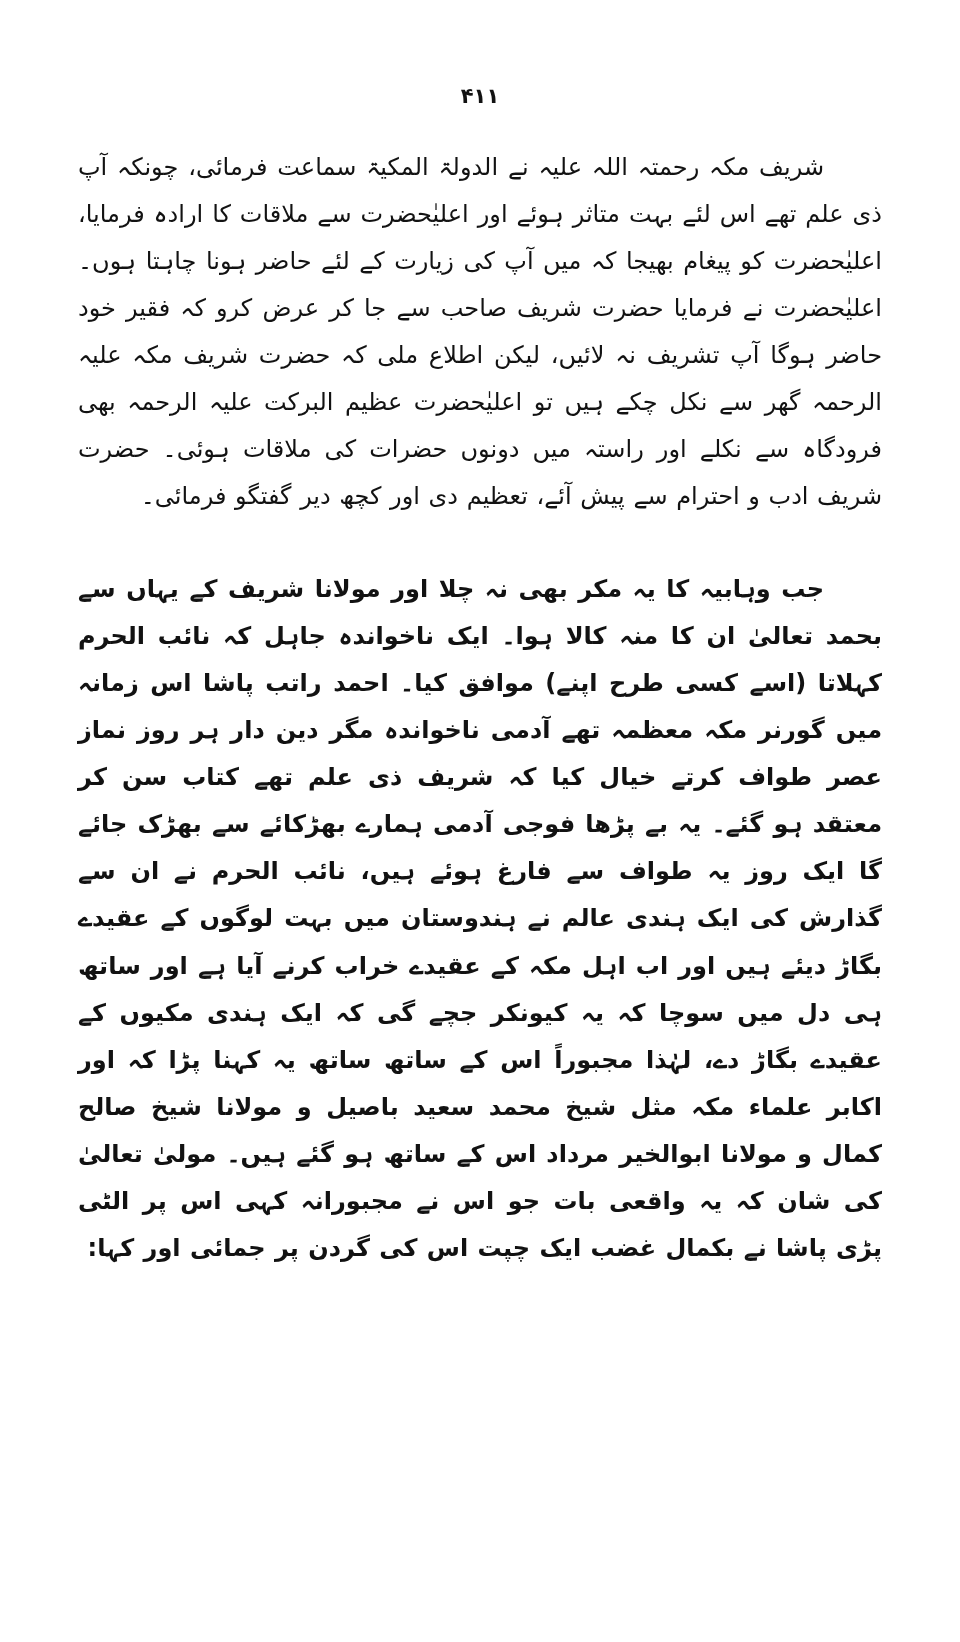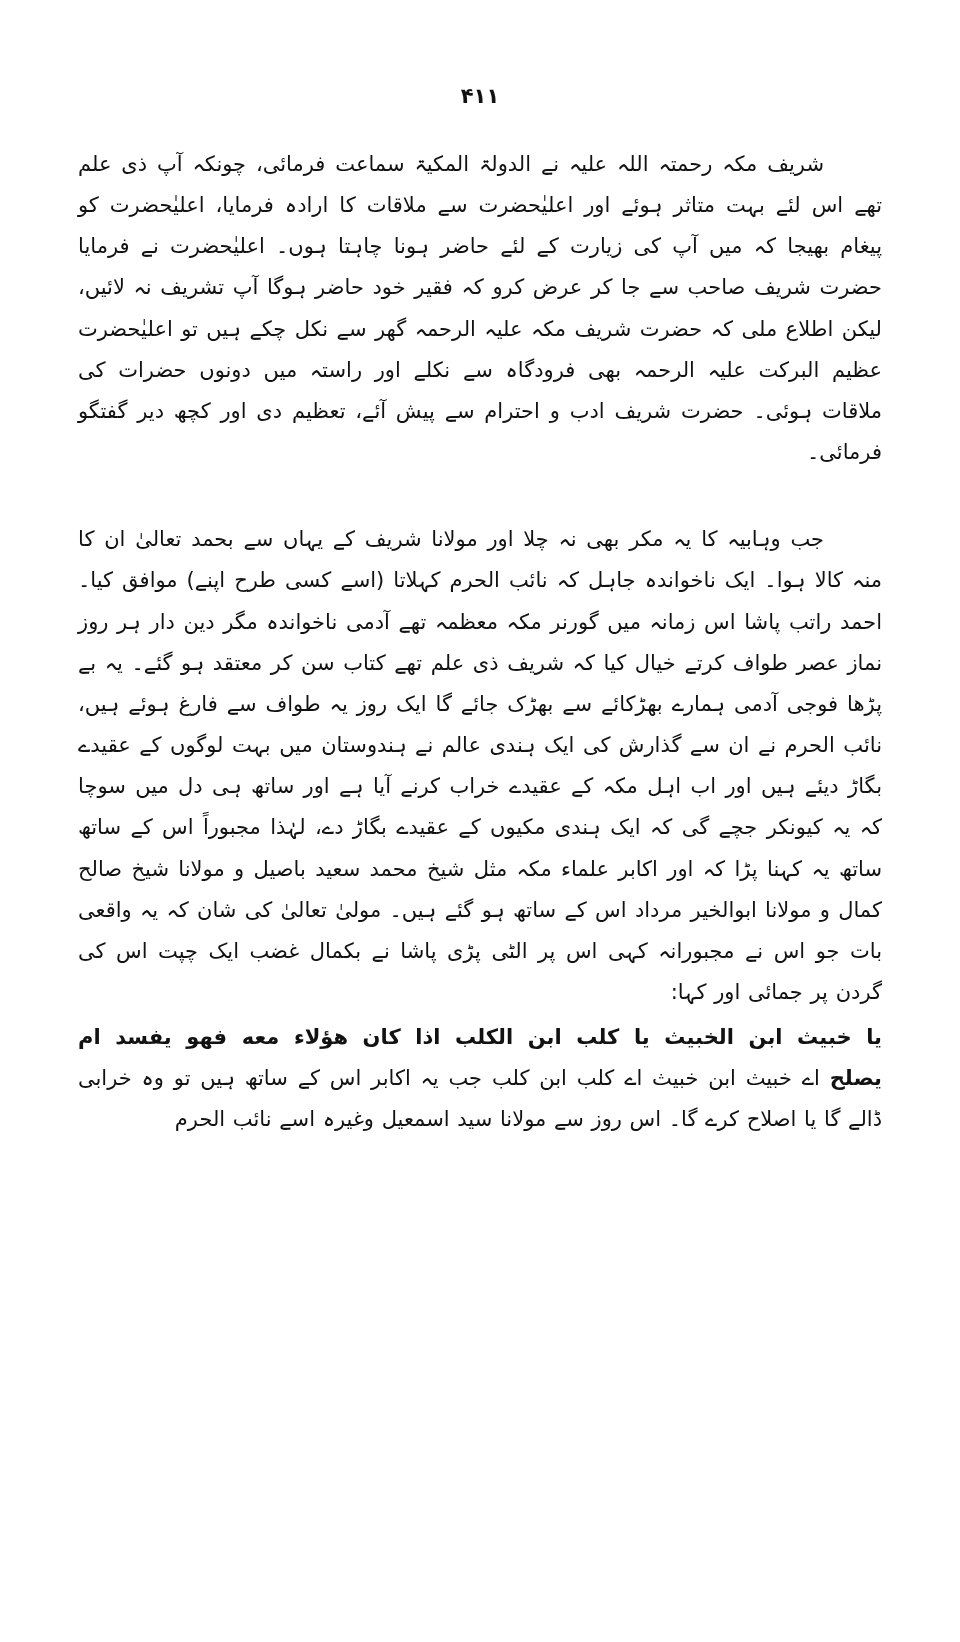--- a/index.html
+++ b/index.html
@@ -28,7 +28,7 @@
     margin: 0 0 36px 0;
   }
   .body-text {
-    font-size: 21px;
+    font-size: 24px;
     line-height: 1.96;
     text-align: justify;
     margin: 0;

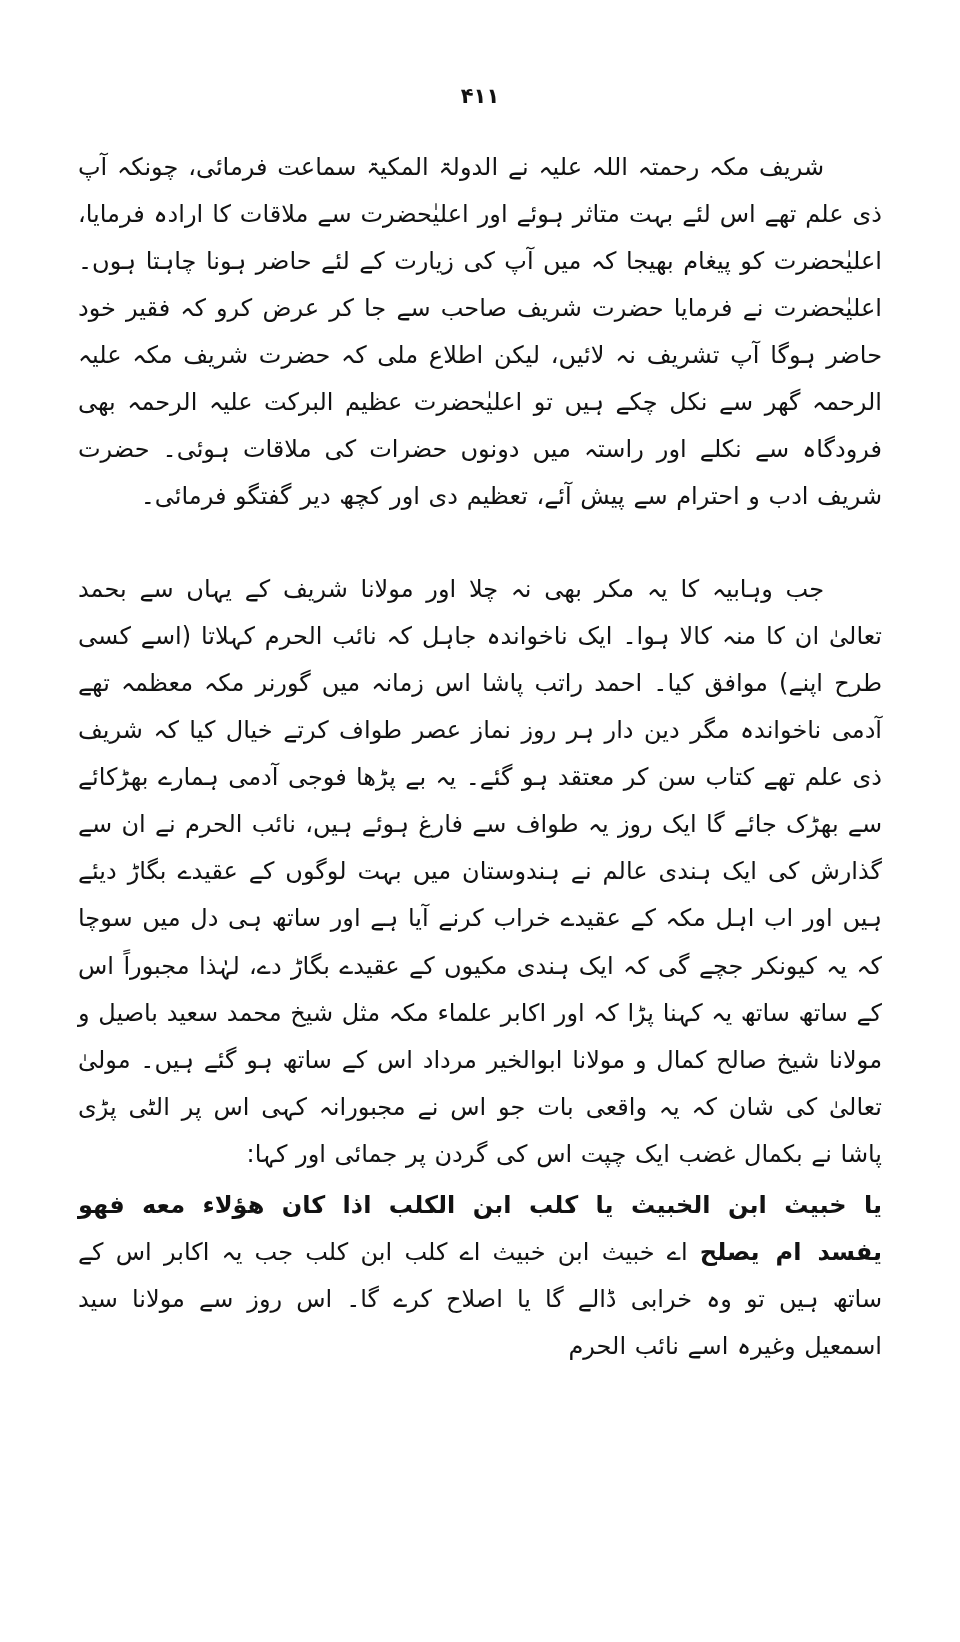--- a/index.html
+++ b/index.html
@@ -49,6 +49,7 @@
   }
   .para-2 {
     margin-bottom: 4px;
+    font-weight: bold;
   }
   .quote-block {
     margin: 0;

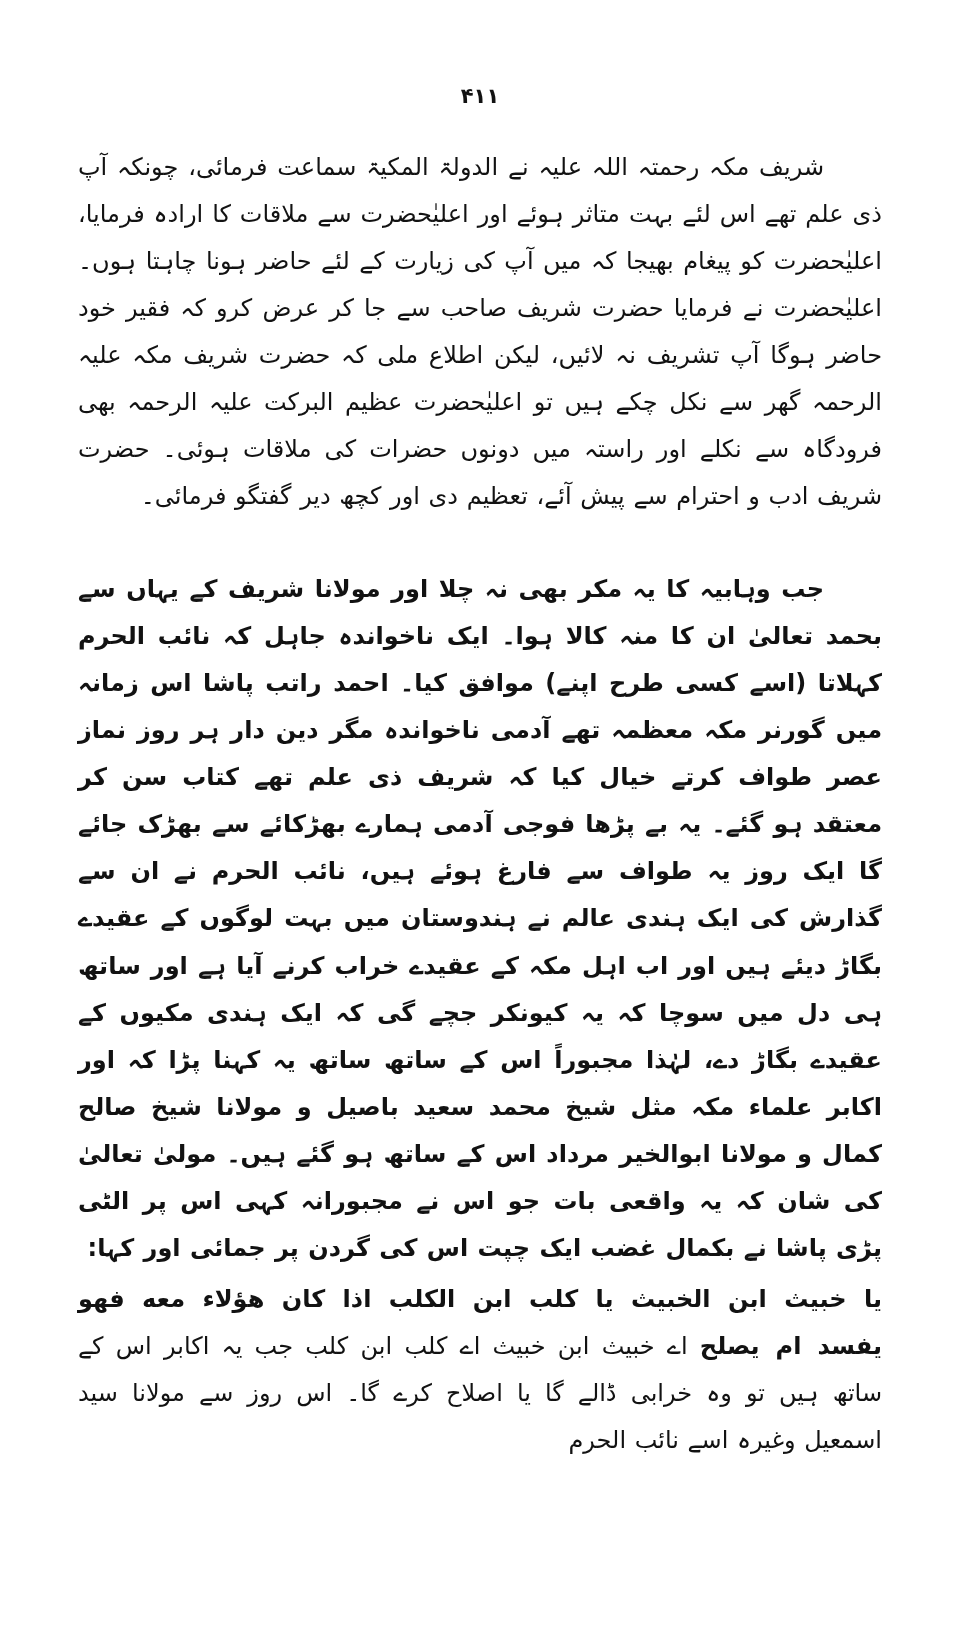--- a/index.html
+++ b/index.html
@@ -74,7 +74,6 @@
 
   <p class="body-text indent para-2">جب وہابیہ کا یہ مکر بھی نہ چلا اور مولانا شریف کے یہاں سے بحمد تعالیٰ ان کا منہ کالا ہوا۔ ایک ناخواندہ جاہل کہ نائب الحرم کہلاتا (اسے کسی طرح اپنے) موافق کیا۔ احمد راتب پاشا اس زمانہ میں گورنر مکہ معظمہ تھے آدمی ناخواندہ مگر دین دار ہر روز نماز عصر طواف کرتے خیال کیا کہ شریف ذی علم تھے کتاب سن کر معتقد ہو گئے۔ یہ بے پڑھا فوجی آدمی ہمارے بھڑکائے سے بھڑک جائے گا ایک روز یہ طواف سے فارغ ہوئے ہیں، نائب الحرم نے ان سے گذارش کی ایک ہندی عالم نے ہندوستان میں بہت لوگوں کے عقیدے بگاڑ دیئے ہیں اور اب اہل مکہ کے عقیدے خراب کرنے آیا ہے اور ساتھ ہی دل میں سوچا کہ یہ کیونکر جچے گی کہ ایک ہندی مکیوں کے عقیدے بگاڑ دے، لہٰذا مجبوراً اس کے ساتھ ساتھ یہ کہنا پڑا کہ اور اکابر علماء مکہ مثل شیخ محمد سعید باصیل و مولانا شیخ صالح کمال و مولانا ابوالخیر مرداد اس کے ساتھ ہو گئے ہیں۔ مولیٰ تعالیٰ کی شان کہ یہ واقعی بات جو اس نے مجبورانہ کہی اس پر الٹی پڑی پاشا نے بکمال غضب ایک چپت اس کی گردن پر جمائی اور کہا:</p>
 
-  <p class="body-text quote-block"><span class="arabic-quote">یا خبیث ابن الخبیث یا کلب ابن الکلب اذا کان هؤلاء معه فهو یفسد ام یصلح</span><span class="translation-text"> اے خبیث ابن خبیث اے کلب ابن کلب جب یہ اکابر اس کے ساتھ ہیں تو وہ خرابی ڈالے گا یا اصلاح کرے گا۔ اس روز سے مولانا سید اسمعیل وغیرہ اسے نائب الحرم</span></p>
 
 </div>
 

